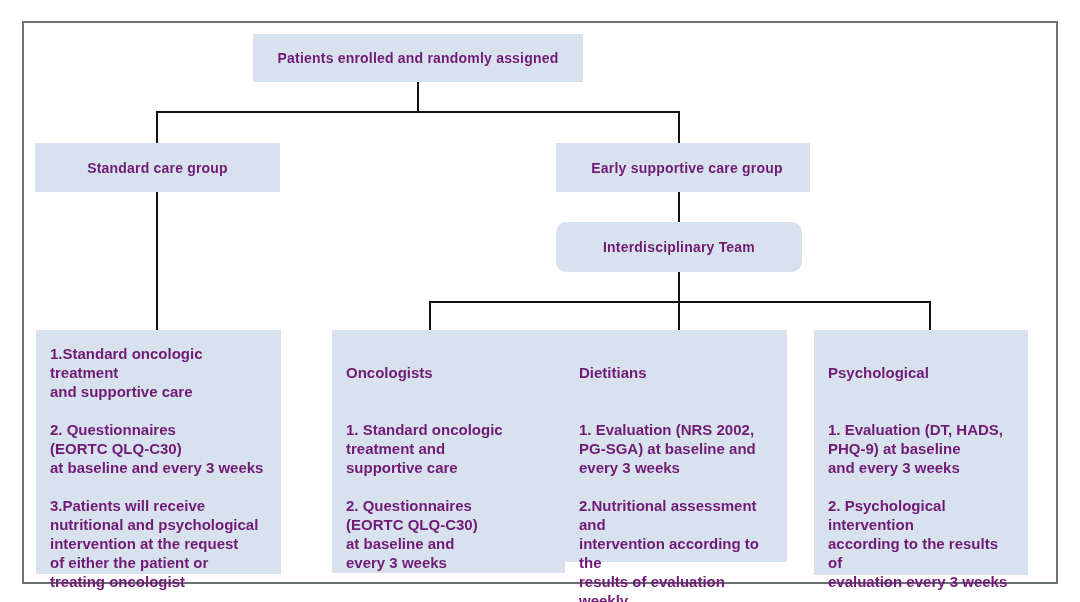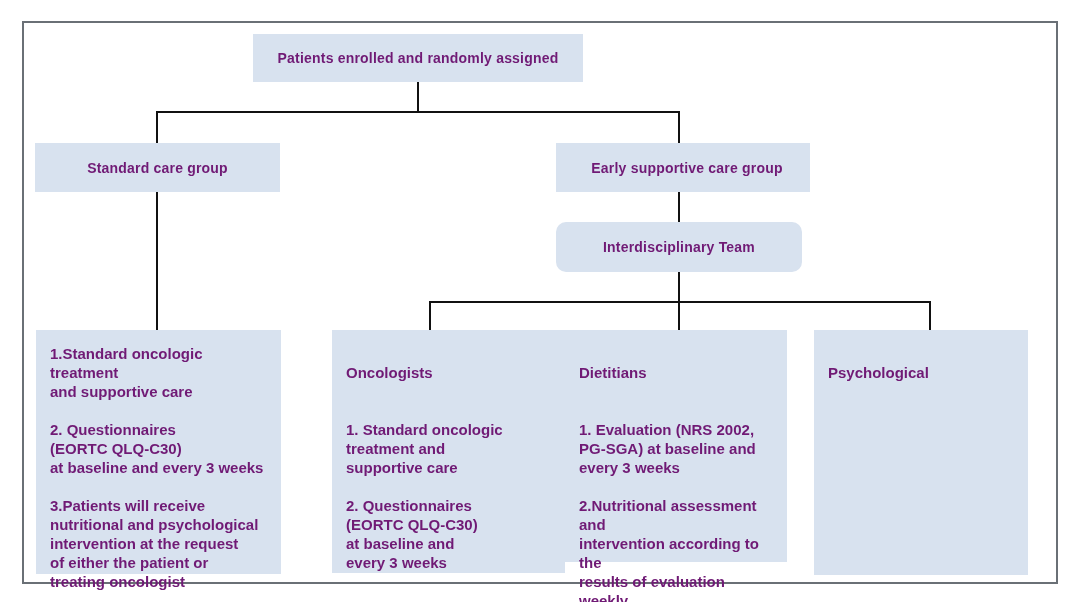--- a/index.html
+++ b/index.html
@@ -102,6 +102,13 @@
 
   <div class="node detail-node" style="left:814px;top:330px;width:214px;height:245px;">
     <div class="detail-role">Psychological</div>
+    <div class="detail-body">1. Evaluation (DT, HADS,
+PHQ-9) at baseline
+and every 3 weeks
+
+2. Psychological intervention
+according to the results of
+evaluation every 3 weeks</div>
   </div>
 
 </div>

